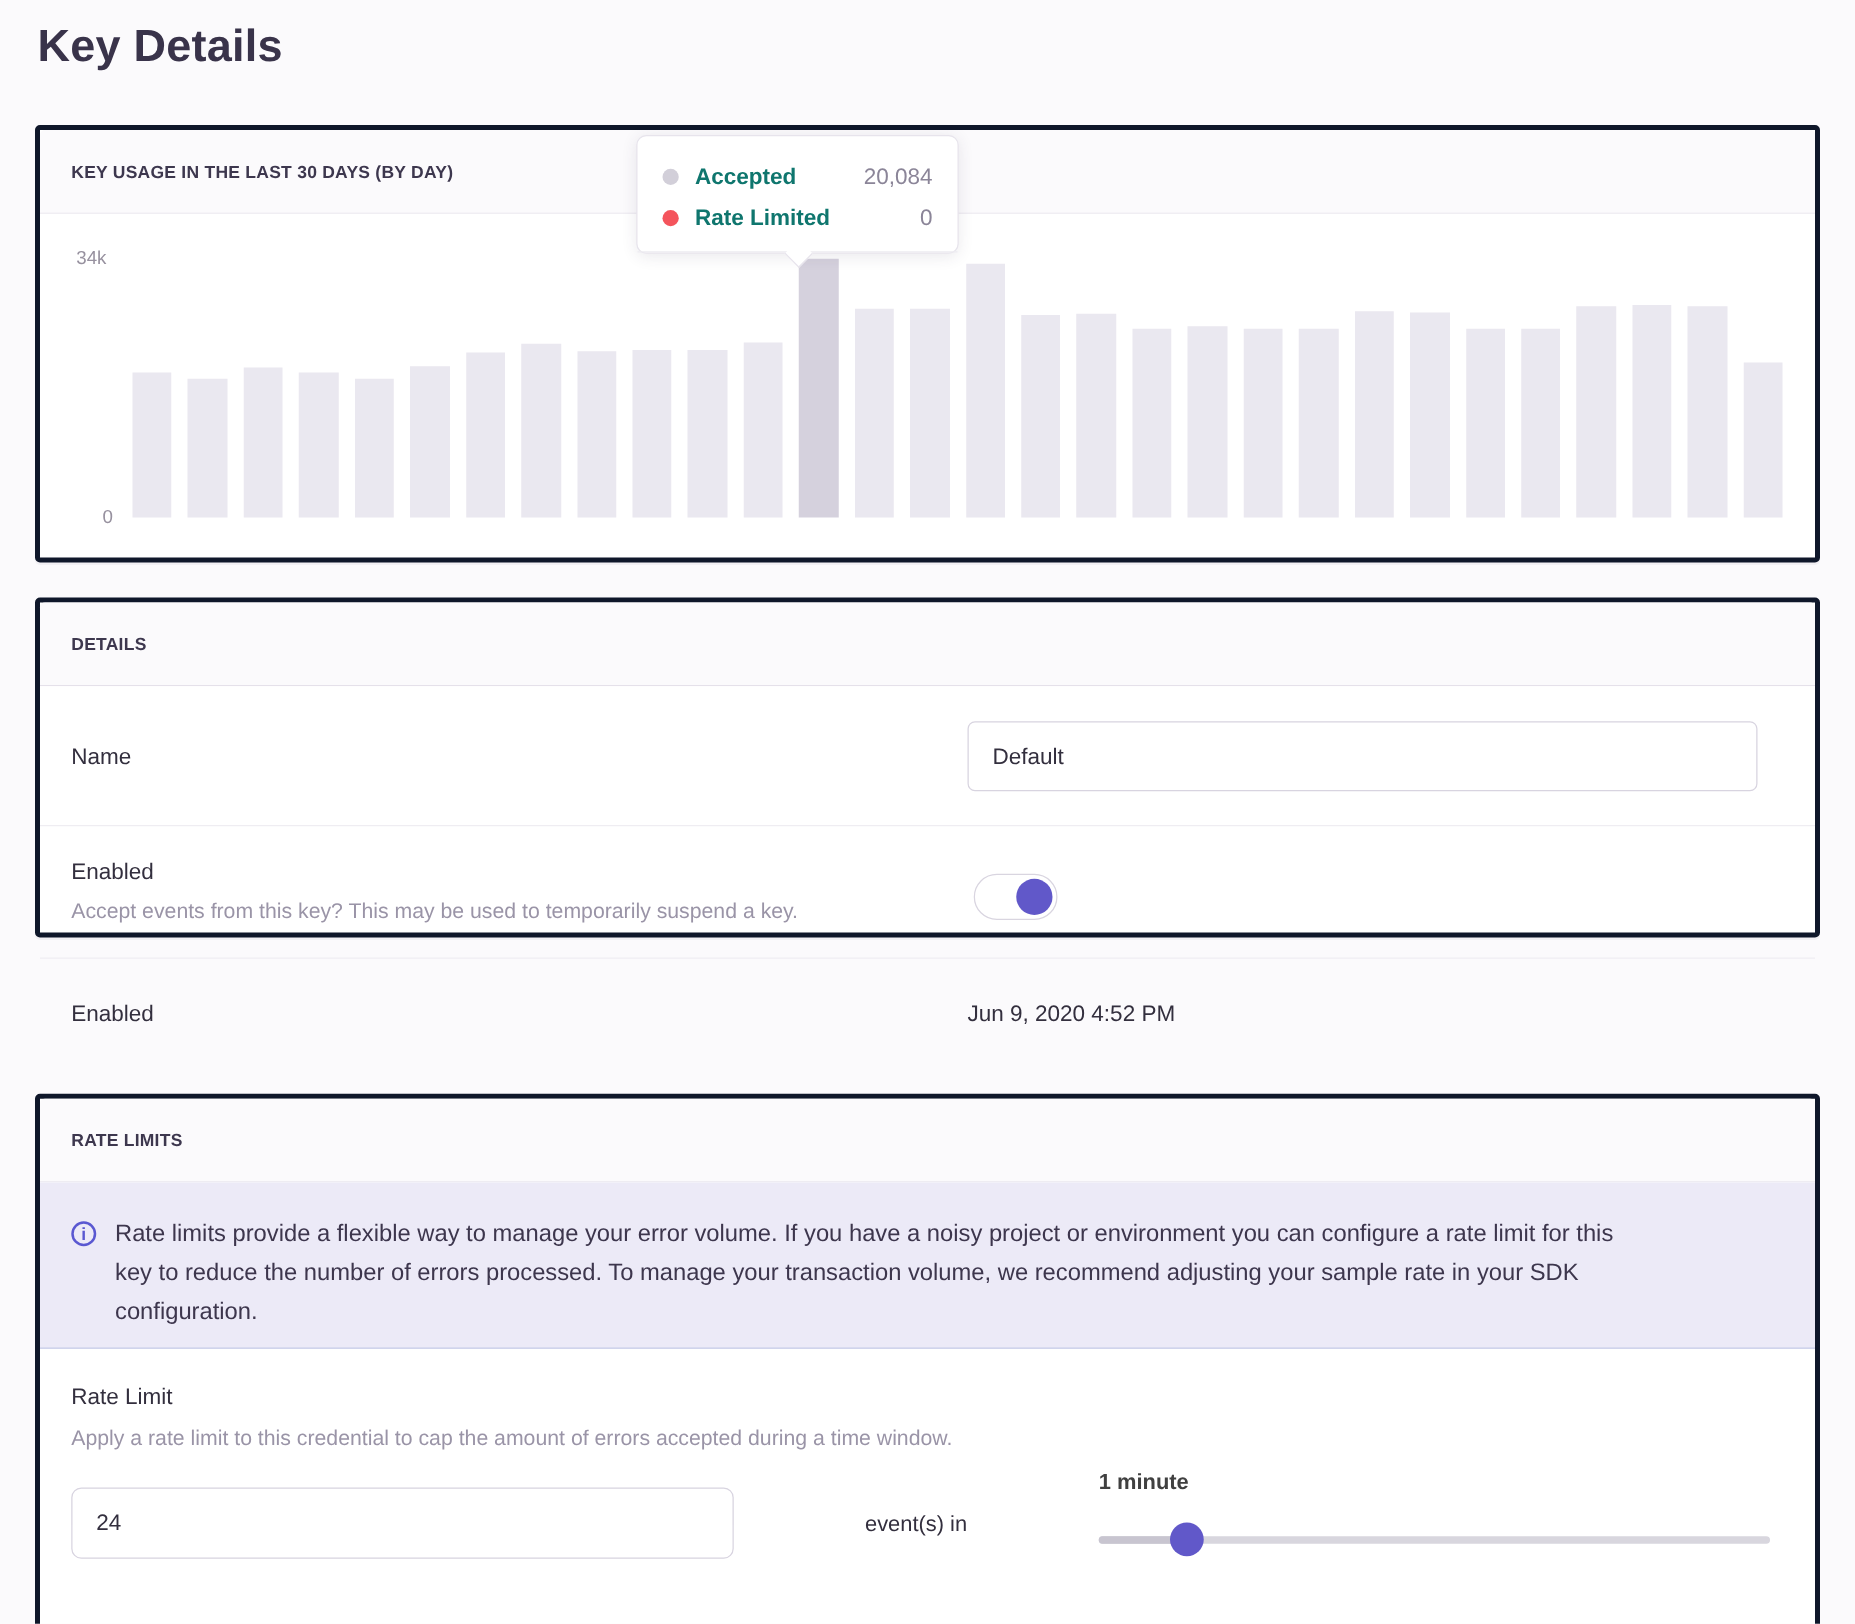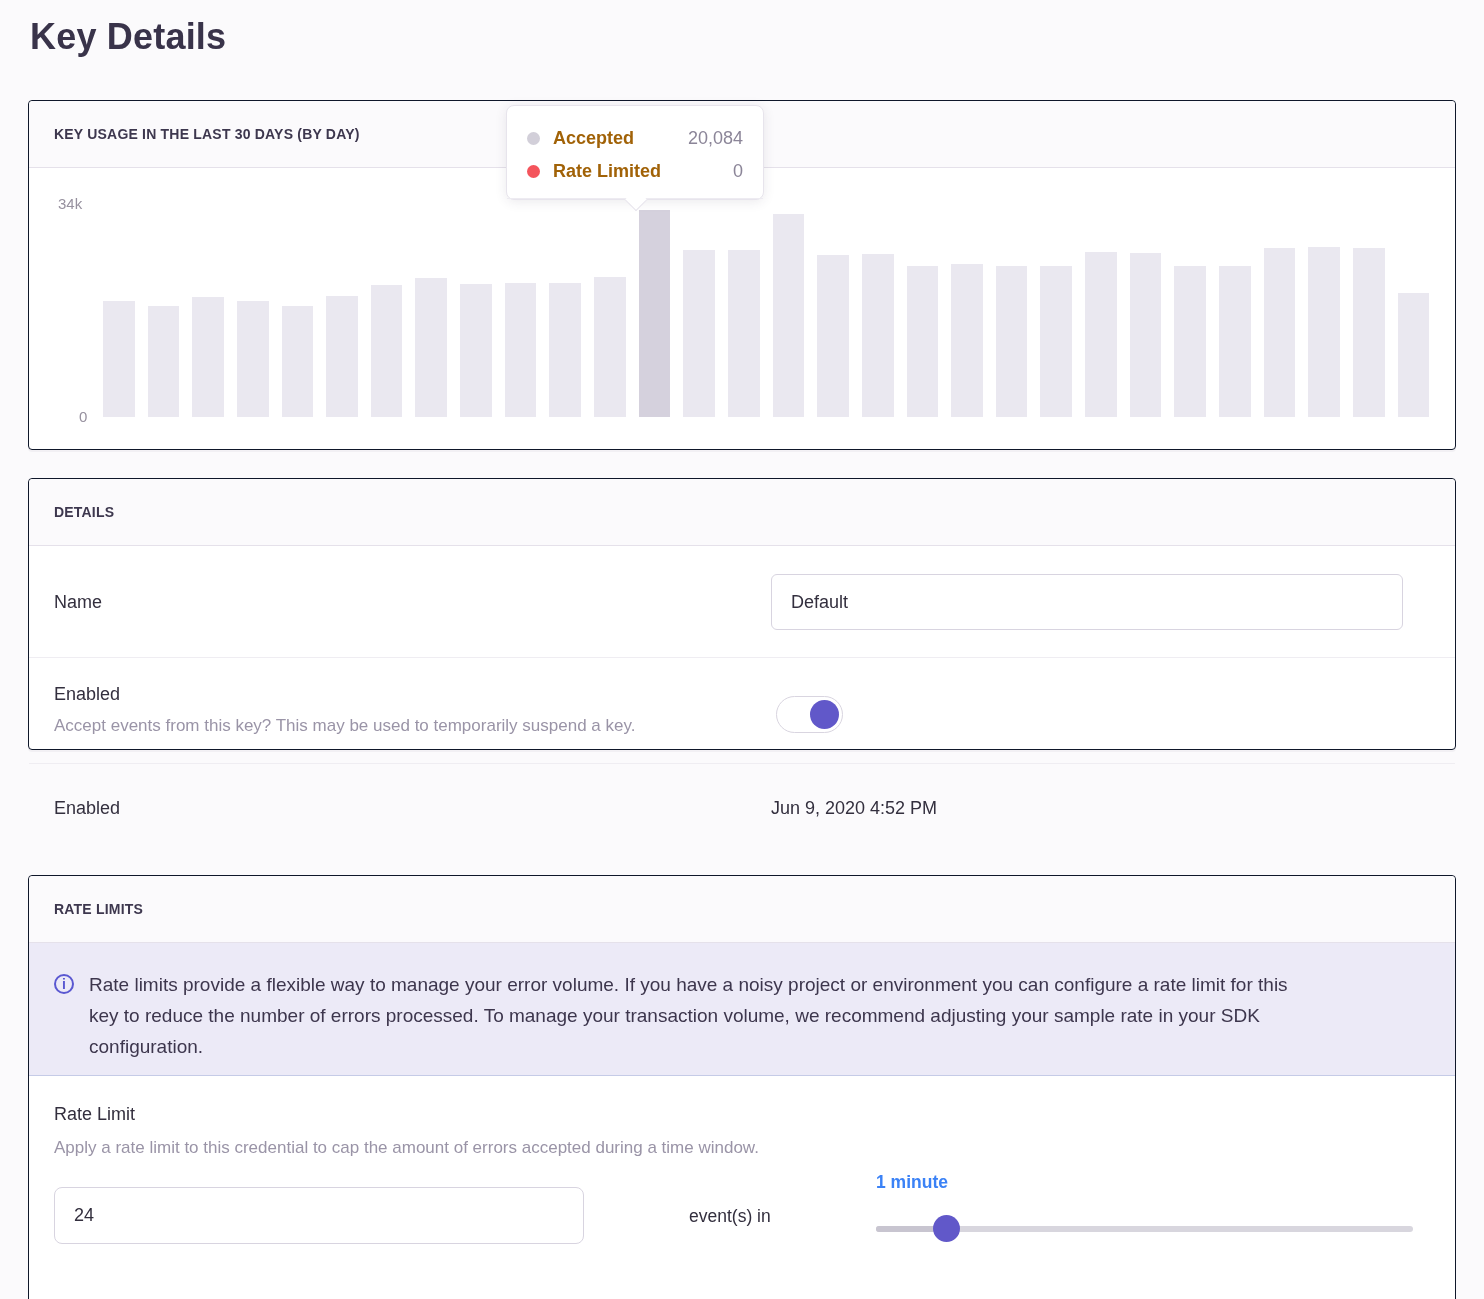--- a/index.html
+++ b/index.html
@@ -17,7 +17,7 @@
   }
   .panel {
     position:absolute; left:28px; width:1428px;
-    background:#ffffff; border:1px solid #0f172a; border-radius:4px;
+    background:#ffffff; border:4px solid #0f172a; border-radius:4px;
     box-shadow:0 2px 0 rgba(37,11,54,0.04);
   }
   .panel-header {

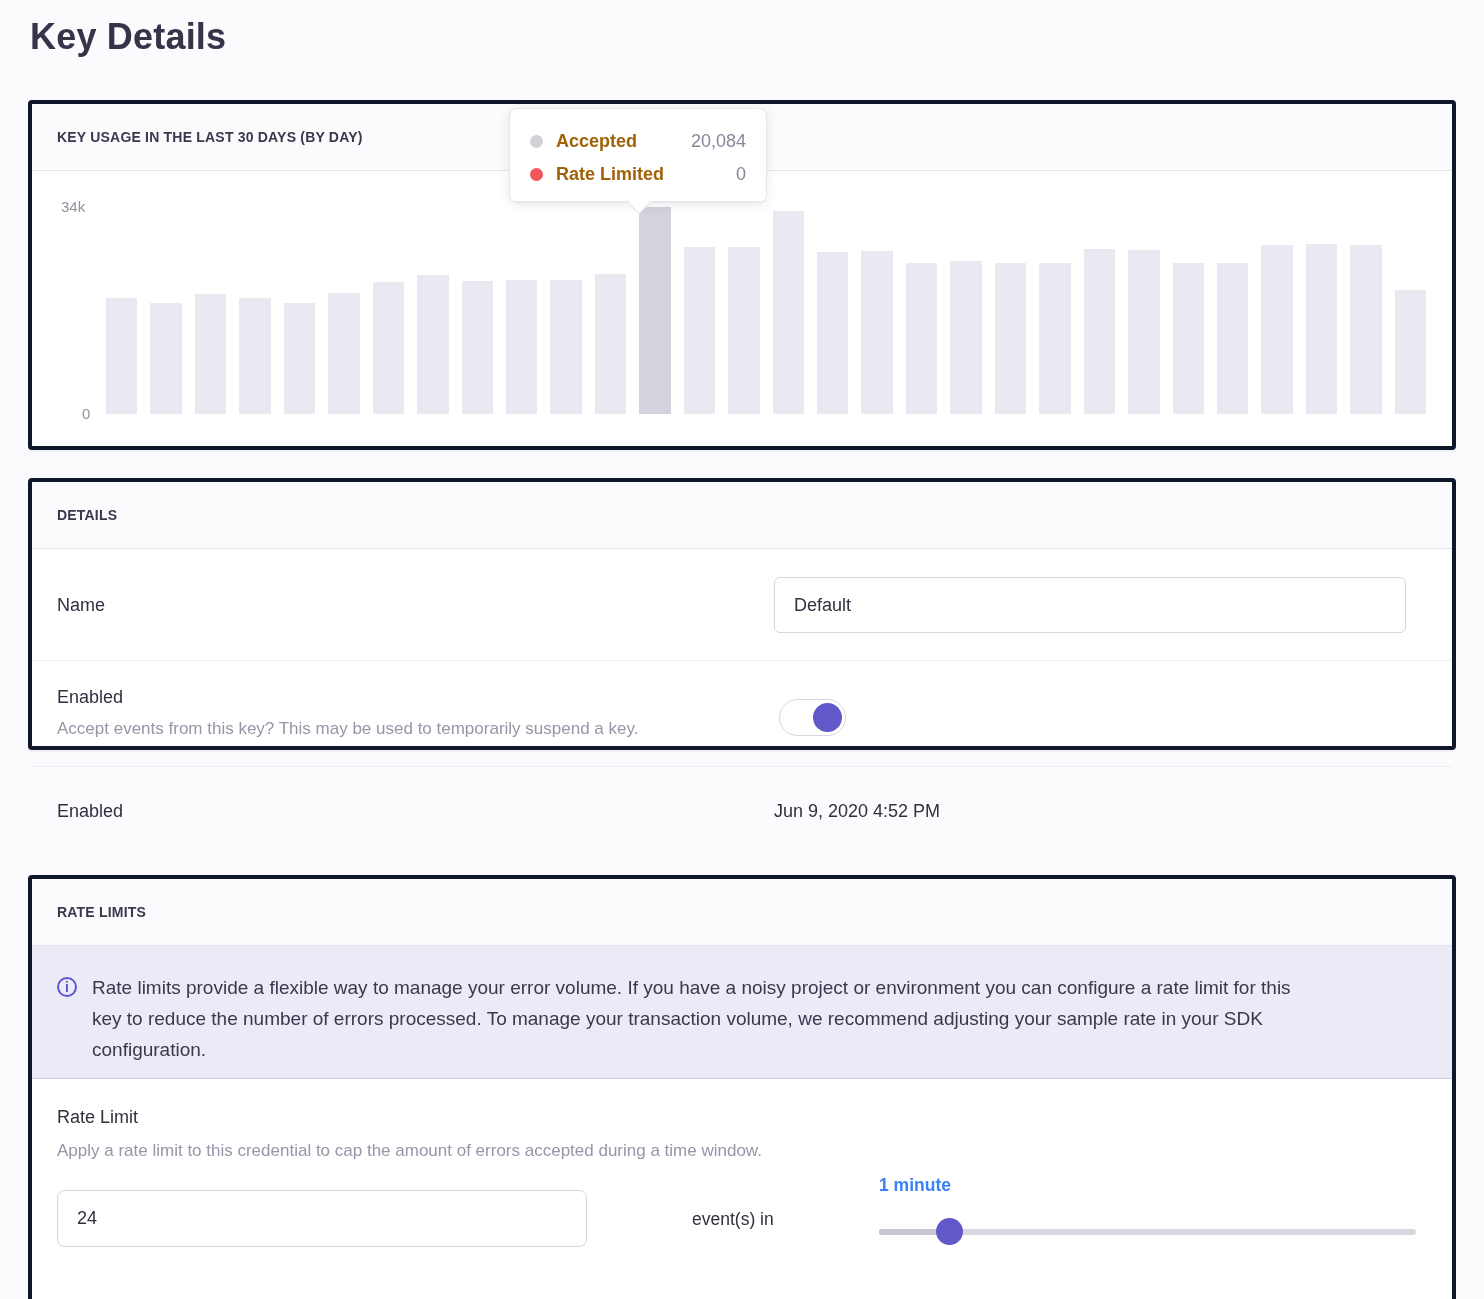--- a/index.html
+++ b/index.html
@@ -46,7 +46,7 @@
   .tooltip-rows { padding:16px 20px 2px 20px; }
   .tooltip-row { display:flex; align-items:center; height:33px; font-size:18px; }
   .legend-dot { width:13px; height:13px; border-radius:50%; margin-right:13px; flex:0 0 auto; }
-  .tooltip-label { color:#a16207; font-weight:600; }
+  .tooltip-label { color:#0f766e; font-weight:600; }
   .tooltip-value { margin-left:auto; color:#8b8598; }
   .tooltip-divider { border-top:1px solid #edebf1; margin-top:8px; }
   .tooltip-date { text-align:center; padding:15px 0 18px 0; font-size:18px; color:#8b8598; }

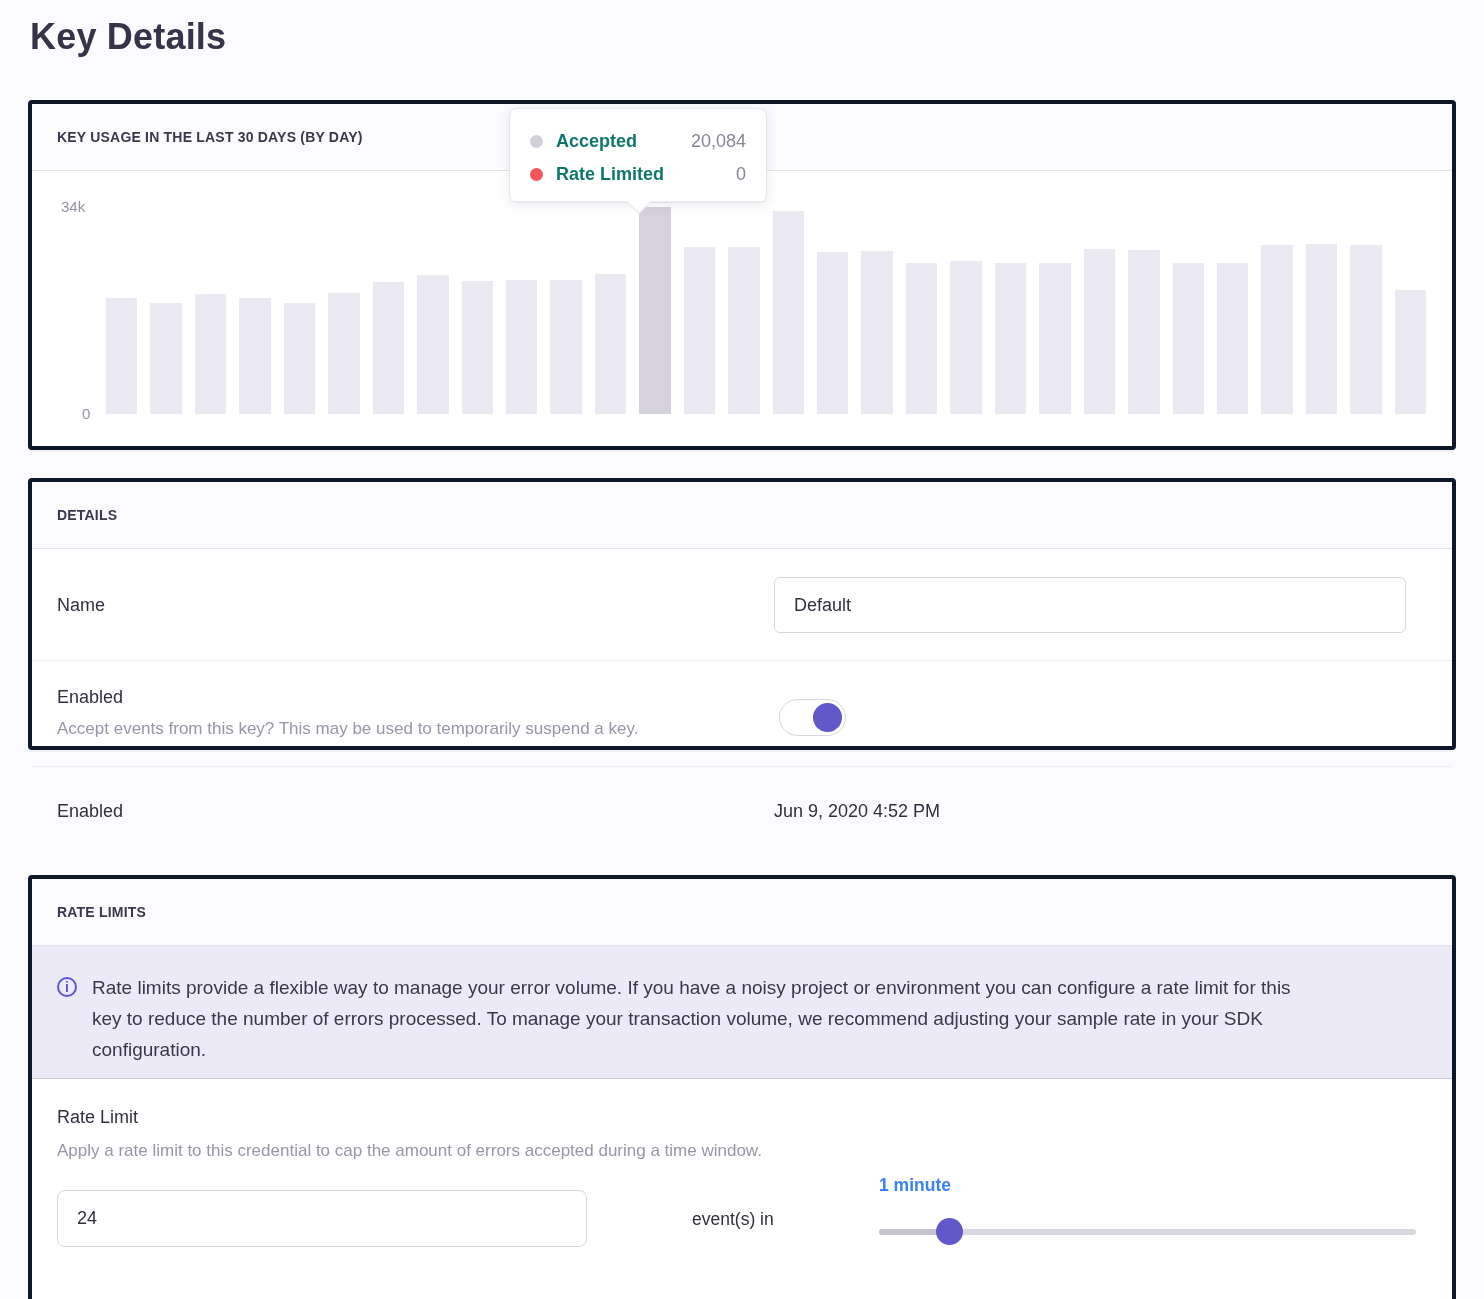--- a/index.html
+++ b/index.html
@@ -106,7 +106,7 @@
   #rate-limit-input { position:absolute; left:25px; top:311px; width:530px; height:57px; border-radius:8px; }
   .connector-text { position:absolute; left:660px; top:330px; font-size:17.5px; color:#332f3e; }
   .slider-group { position:absolute; left:847px; top:296px; width:537px; height:80px; }
-  .slider-window-label { font-size:17.5px; font-weight:700; color:#3b82f6; }
+  .slider-window-label { font-size:17.5px; font-weight:700; color:#404040; }
   .slider-track {
     position:absolute; left:0; right:0; top:54px; height:6px;
     background:#d8d6de; border-radius:3px; cursor:pointer;

